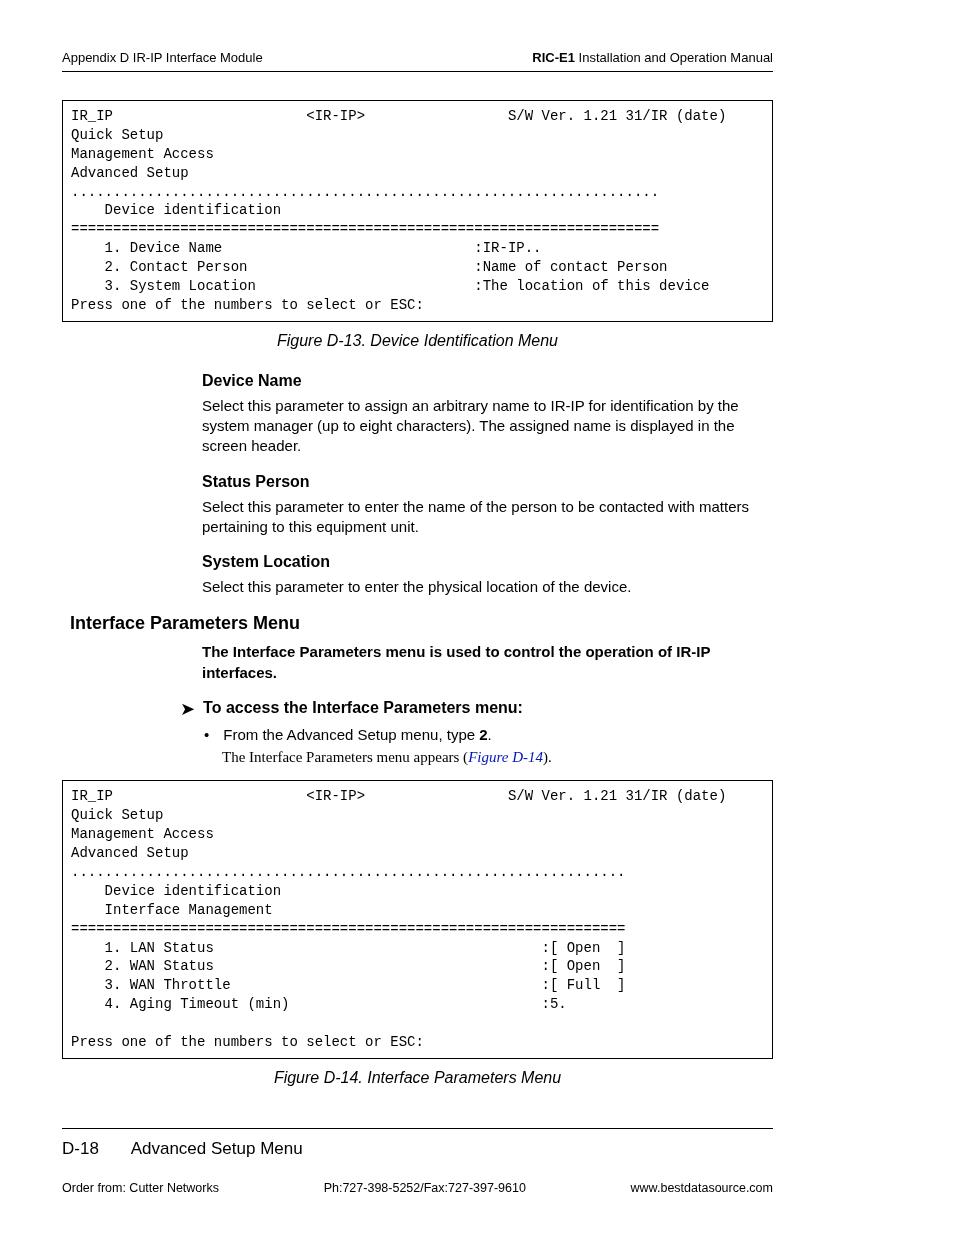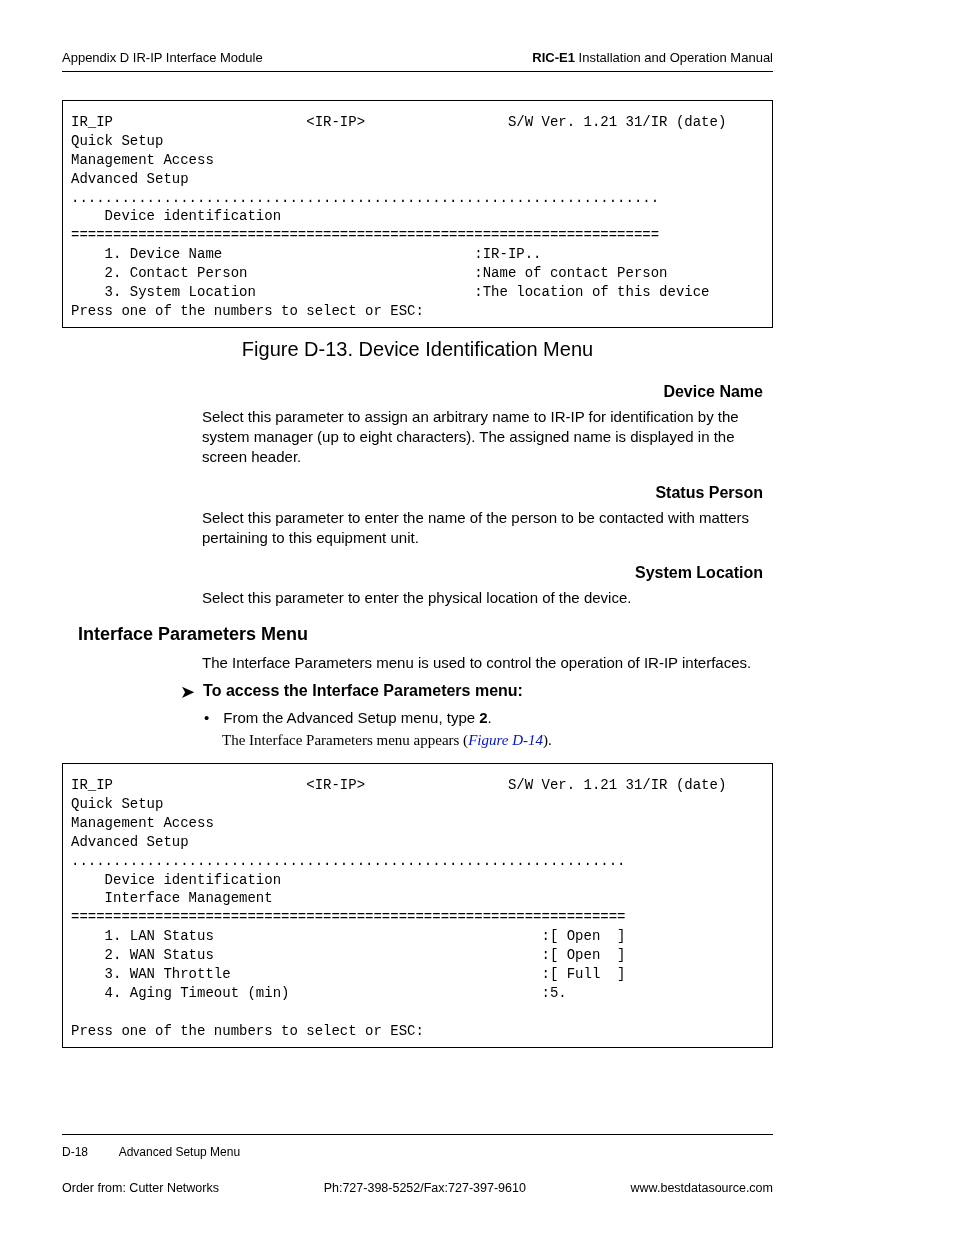--- a/index.html
+++ b/index.html
@@ -28,7 +28,7 @@
   .header-right strong { font-weight: bold; }
   .terminal-box {
     border: 1.5px solid #000;
-    padding: 12px 8px 6px 8px;
+    padding: 6px 8px 6px 8px;
     font-family: "Courier New", monospace;
     font-size: 14px;
     line-height: 1.35;

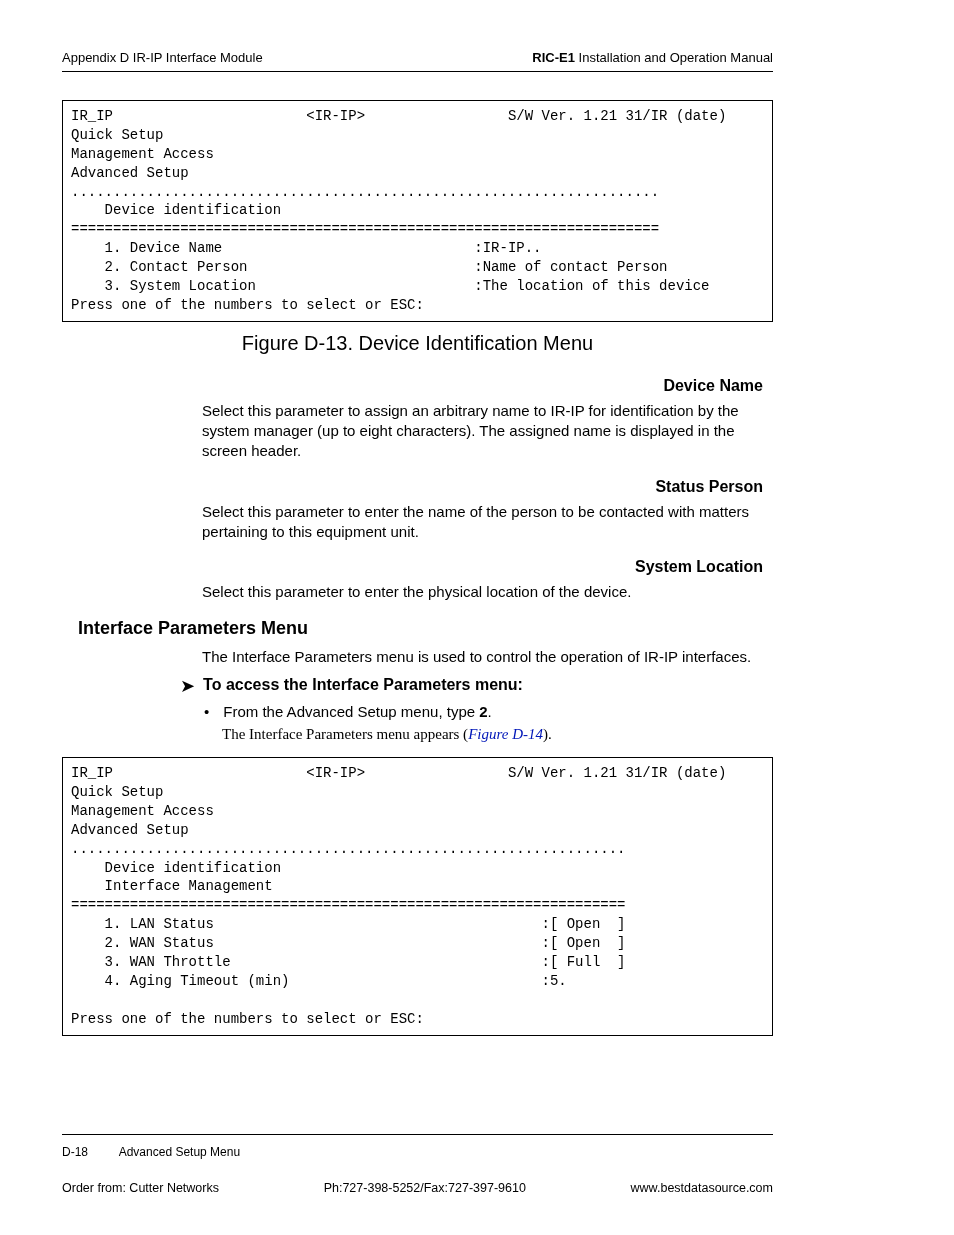--- a/index.html
+++ b/index.html
@@ -36,7 +36,8 @@
   }
   .figure-caption {
     text-align: center;
-    font-size: 20px;
+    font-style: italic;
+    font-size: 16px;
     margin: 10px 0 22px 0;
   }
   .indent-block {

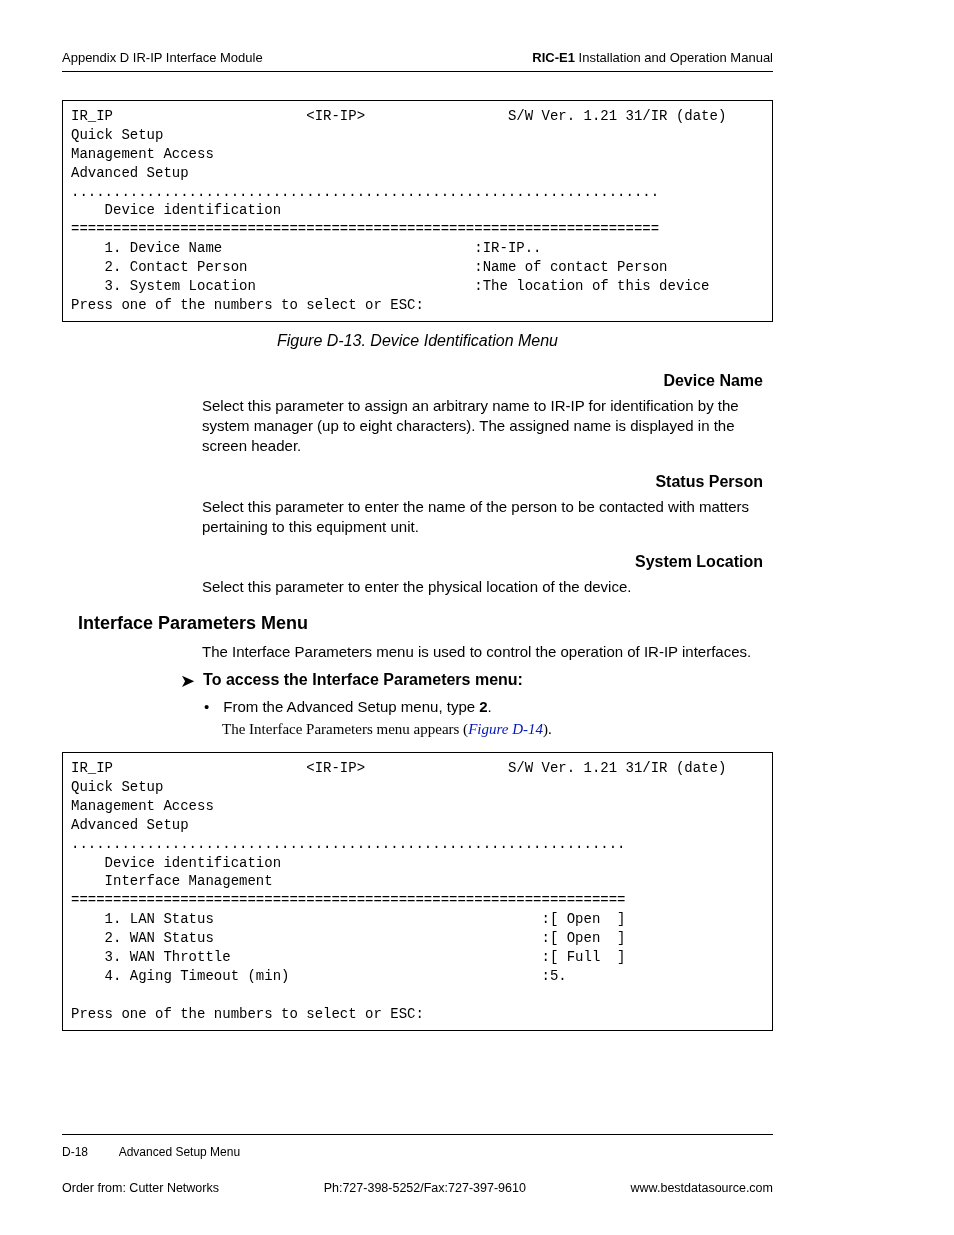--- a/index.html
+++ b/index.html
@@ -48,7 +48,6 @@
     font-weight: bold;
     font-size: 16px;
     margin: 8px 0 6px 0;
-    text-align: right;
   }
   .para {
     font-size: 15px;

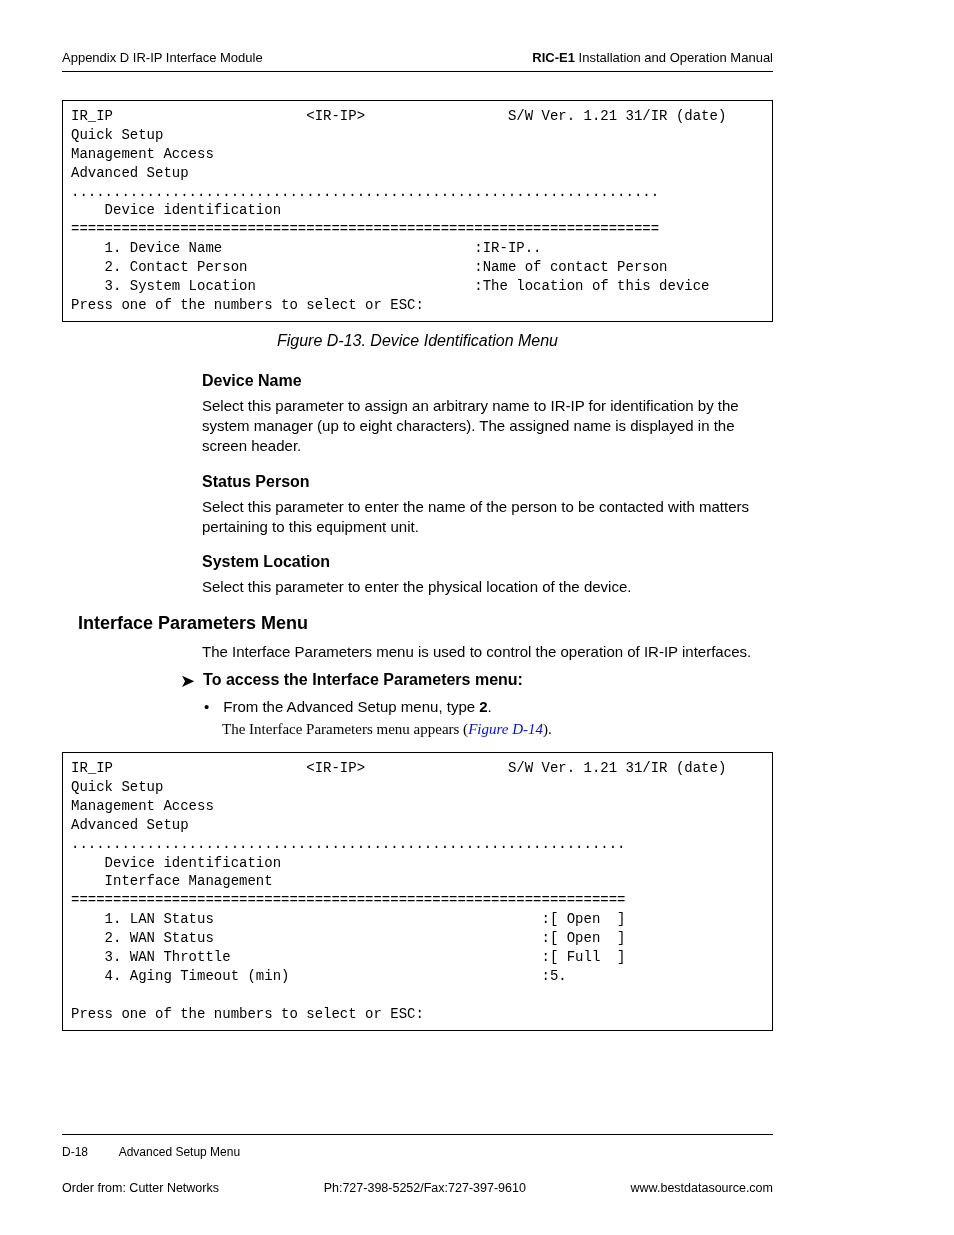--- a/index.html
+++ b/index.html
@@ -57,7 +57,7 @@
   .section-heading {
     font-weight: bold;
     font-size: 18px;
-    margin: 10px 0 8px 16px;
+    margin: 10px 0 8px 8px;
   }
   .proc-line {
     display: flex;

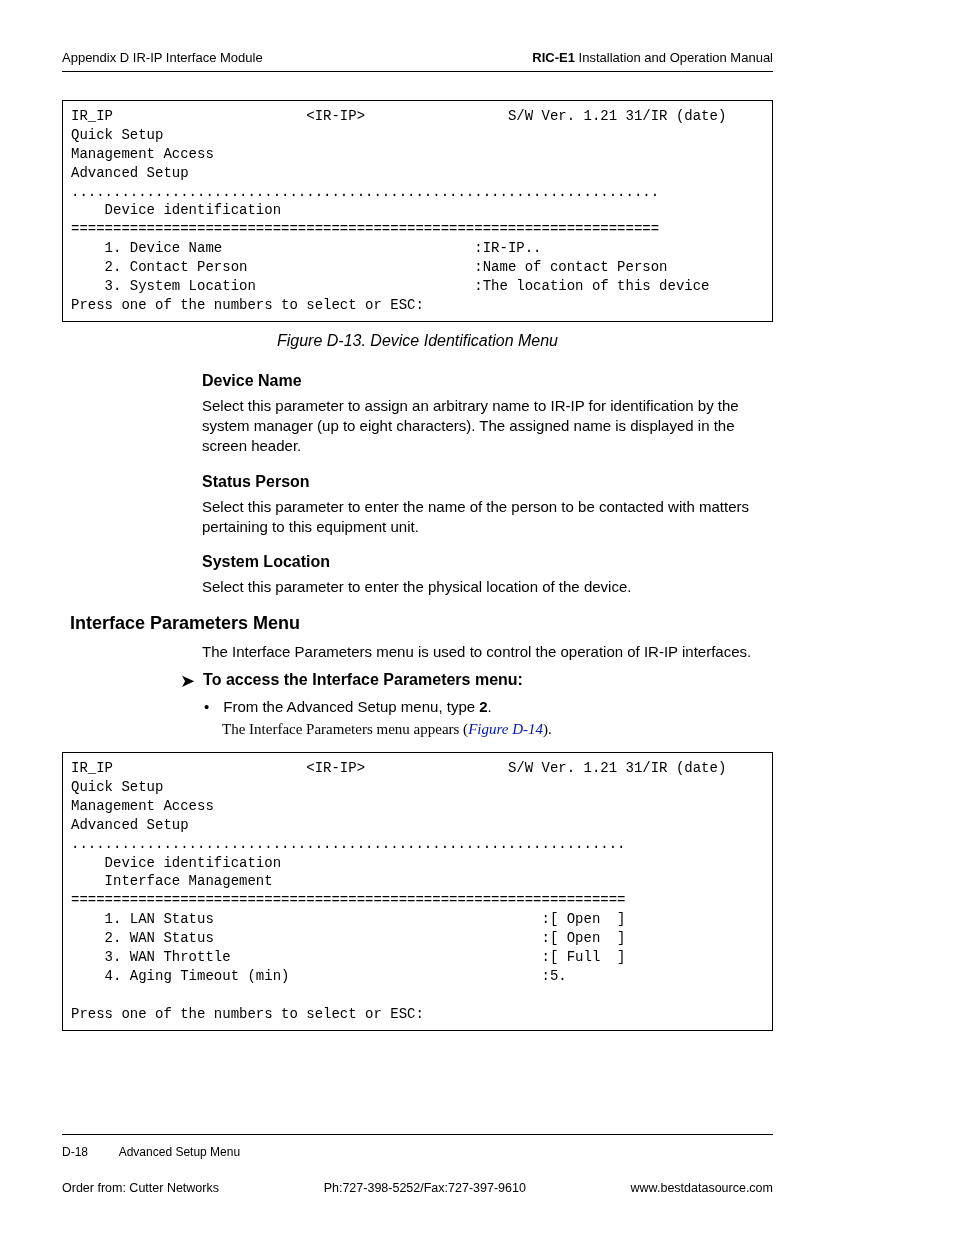--- a/index.html
+++ b/index.html
@@ -152,7 +152,7 @@
   <div class="section-heading">Interface Parameters Menu</div>
 
   <div class="indent-block">
-    <p class="para" style="margin-bottom:8px;">The Interface Parameters menu is used to control the operation of IR-IP interfaces.</p>
+    <p class="para" style="font-weight:bold;">The Interface Parameters menu is used to control the operation of IR-IP interfaces.</p>
   </div>
 
   <div style="margin-left:118px;">

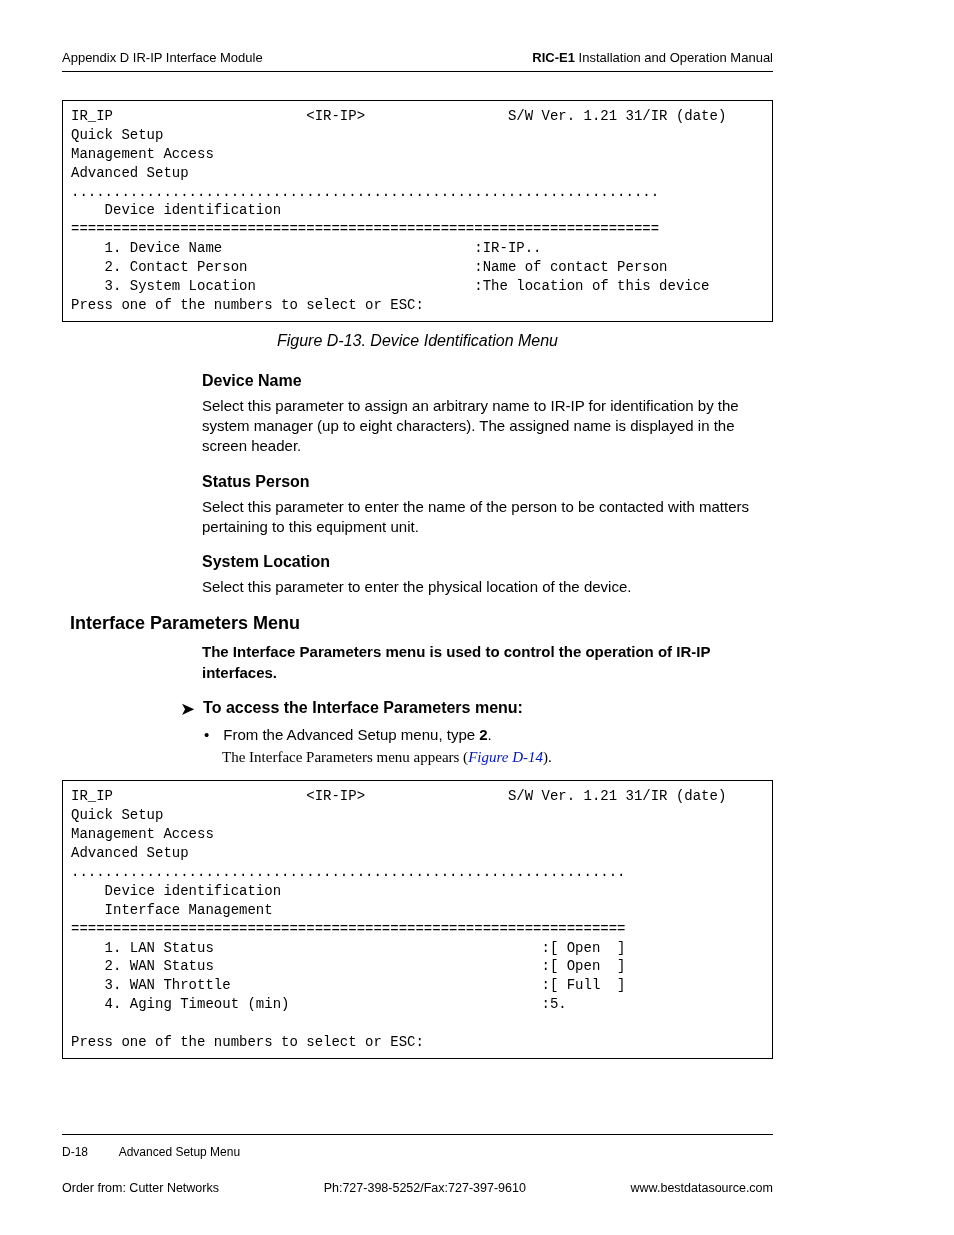--- a/index.html
+++ b/index.html
@@ -186,6 +186,7 @@
 
 <span>Press one of the numbers to select or ESC:</span></div>
 
+  <div class="figure-caption">Figure D-14.  Interface Parameters Menu</div>
 
   <div class="footer-top">
     <span class="fp">D-18</span>

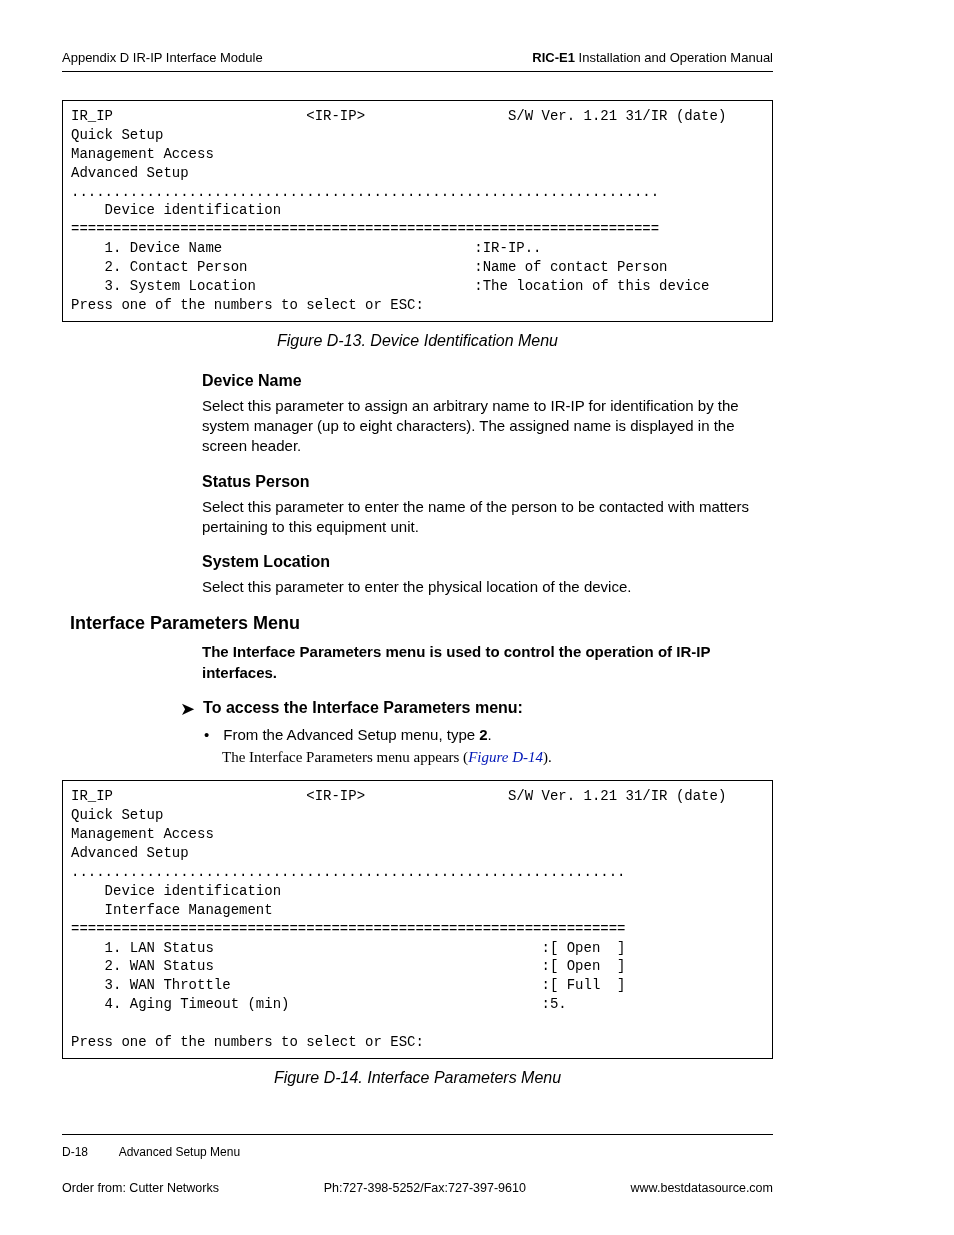--- a/index.html
+++ b/index.html
@@ -97,7 +97,7 @@
     right: 62px;
     border-top: 1px solid #000;
     padding-top: 10px;
-    font-size: 12px;
+    font-size: 17px;
   }
   .footer-top .fp { display:inline-block; margin-right: 28px; }
   .footer-bottom {

